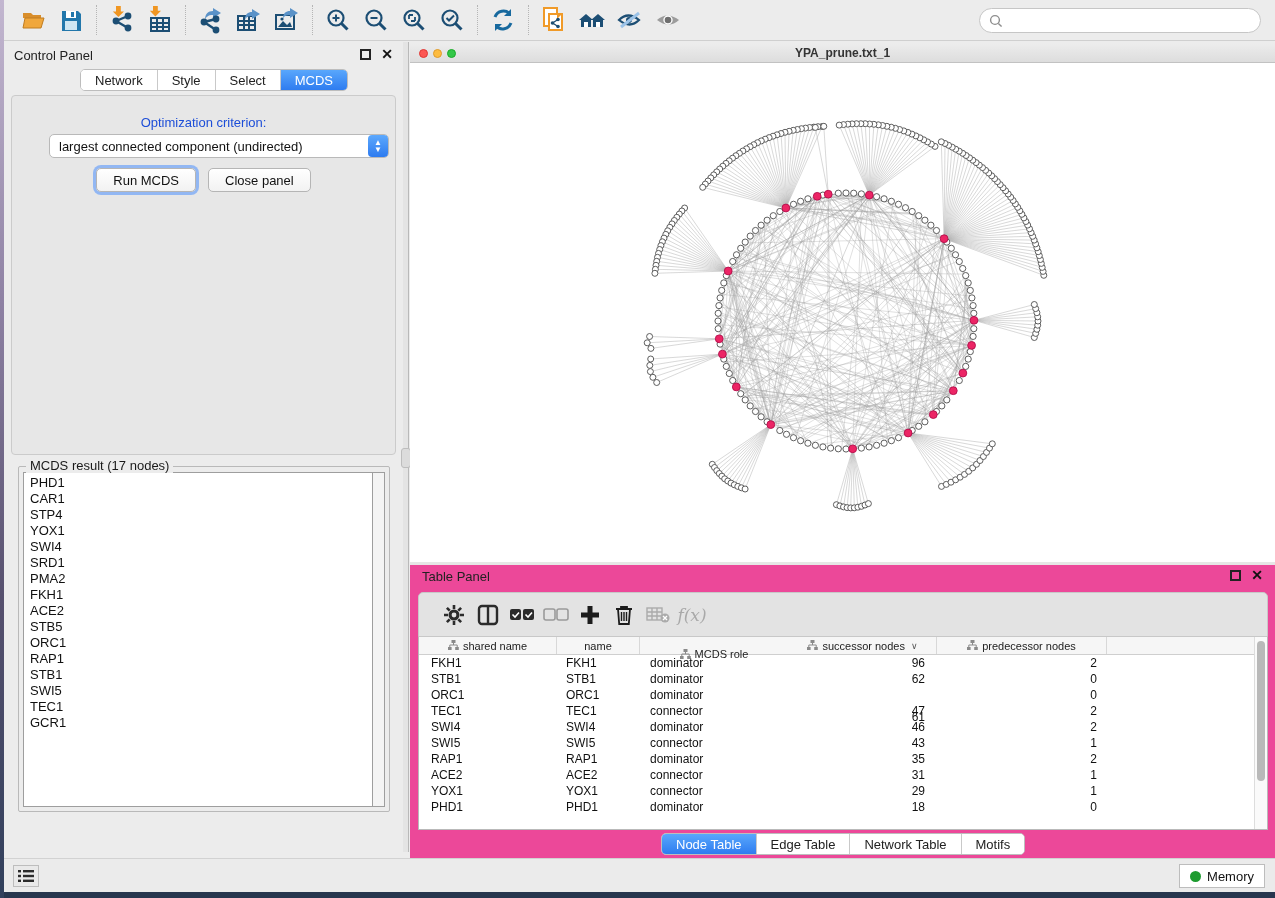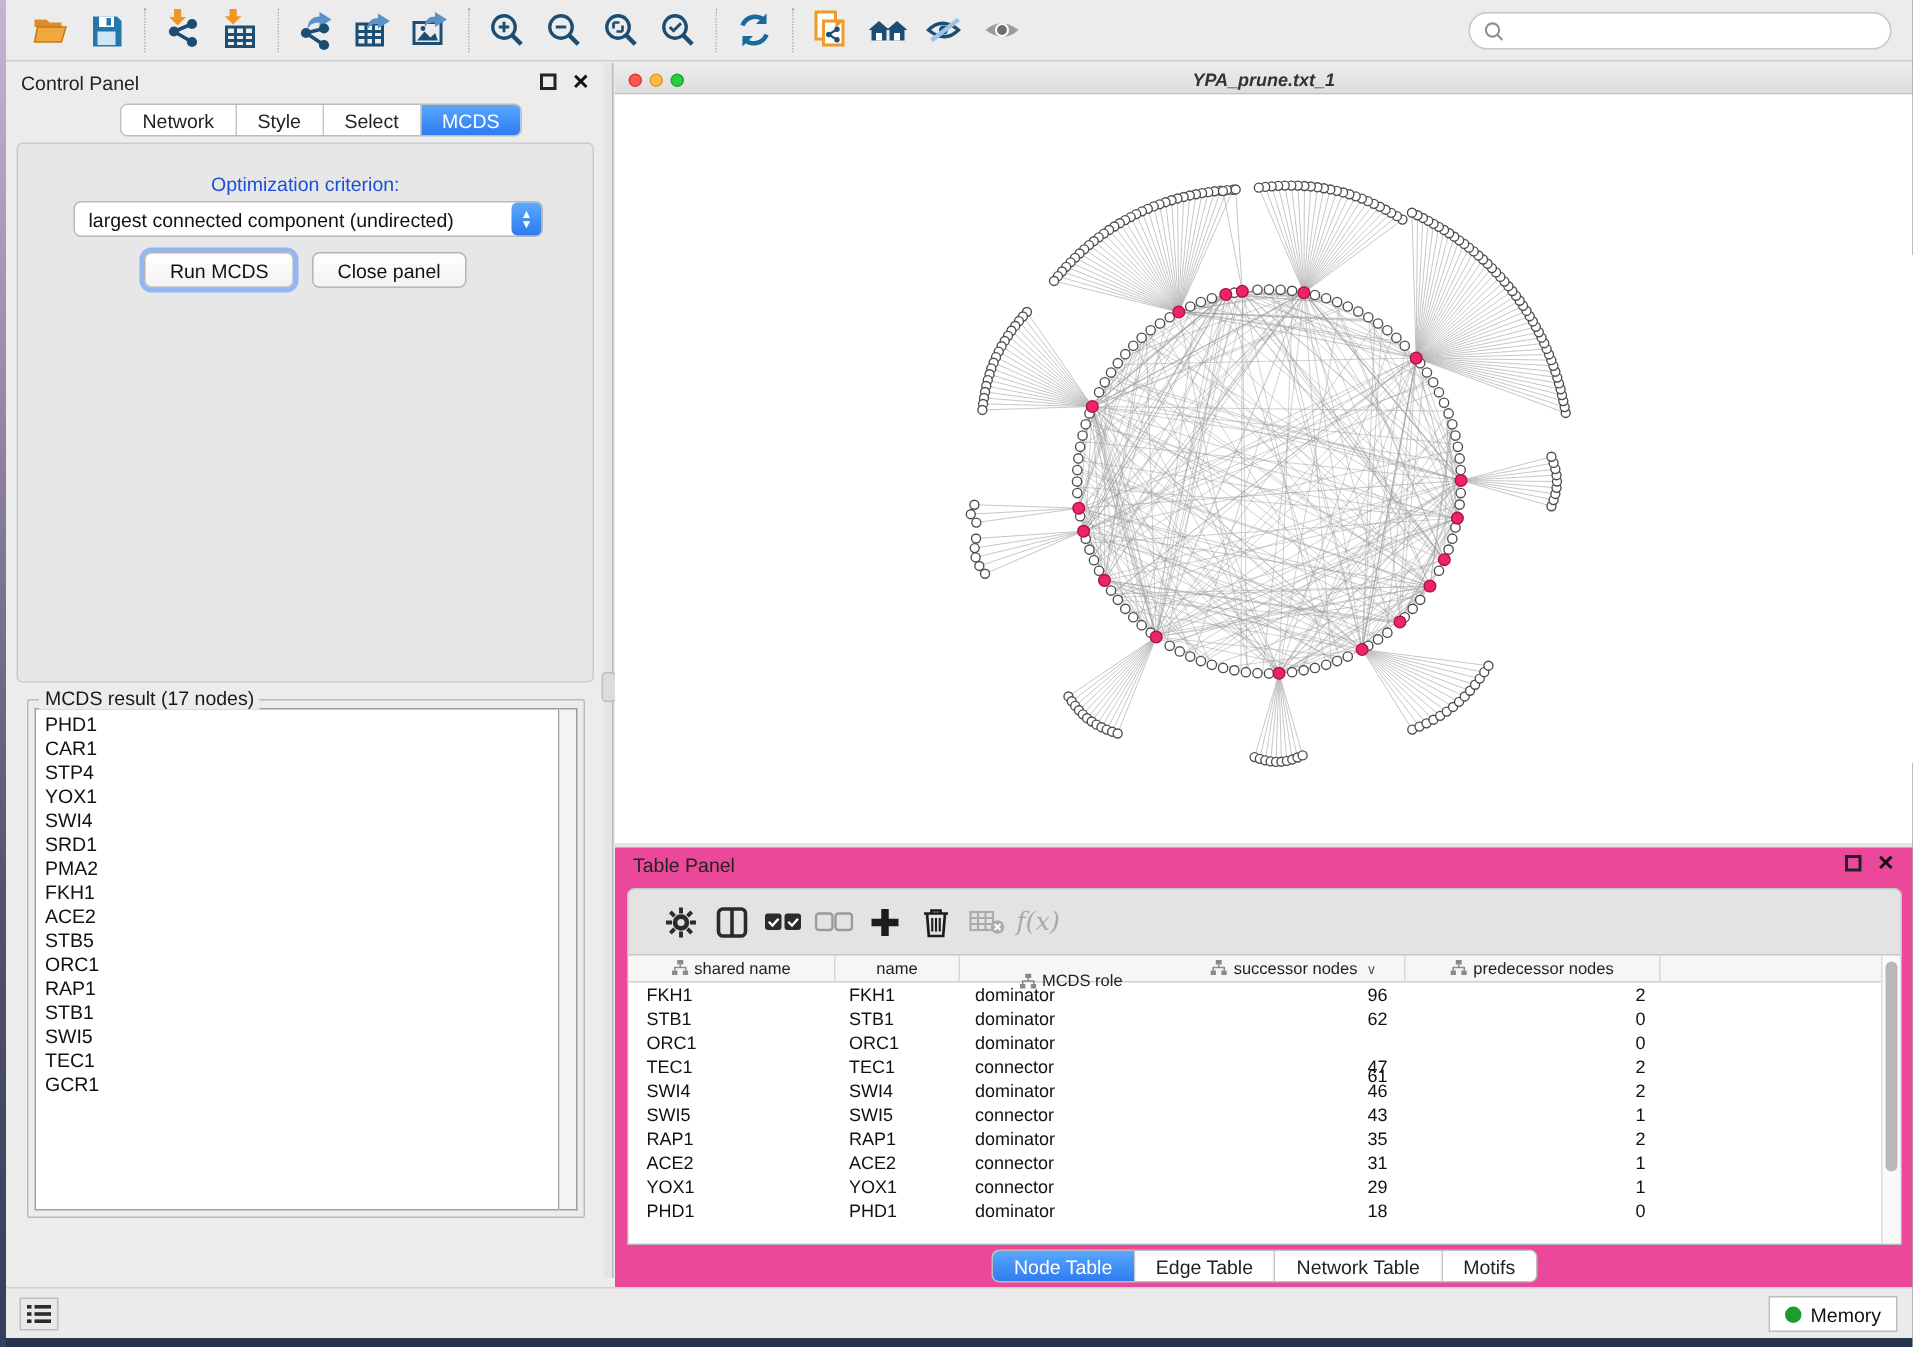--- a/index.html
+++ b/index.html
@@ -72,7 +72,7 @@
                   display:flex; align-items:center; }
   .traffic { display:flex; gap:5px; margin-left:9px; }
   .light { width:9px; height:9px; border-radius:50%; }
-  .net-title { position:absolute; width:100%; text-align:center; font-size:12px; font-weight:700; color:#333;font-style:italic; }
+  .net-title { position:absolute; width:100%; text-align:center; font-size:12px; font-weight:700; color:#333; }
   .net-canvas { position:absolute; left:0; top:21px; right:0; bottom:0; background:#fff; }
 
   

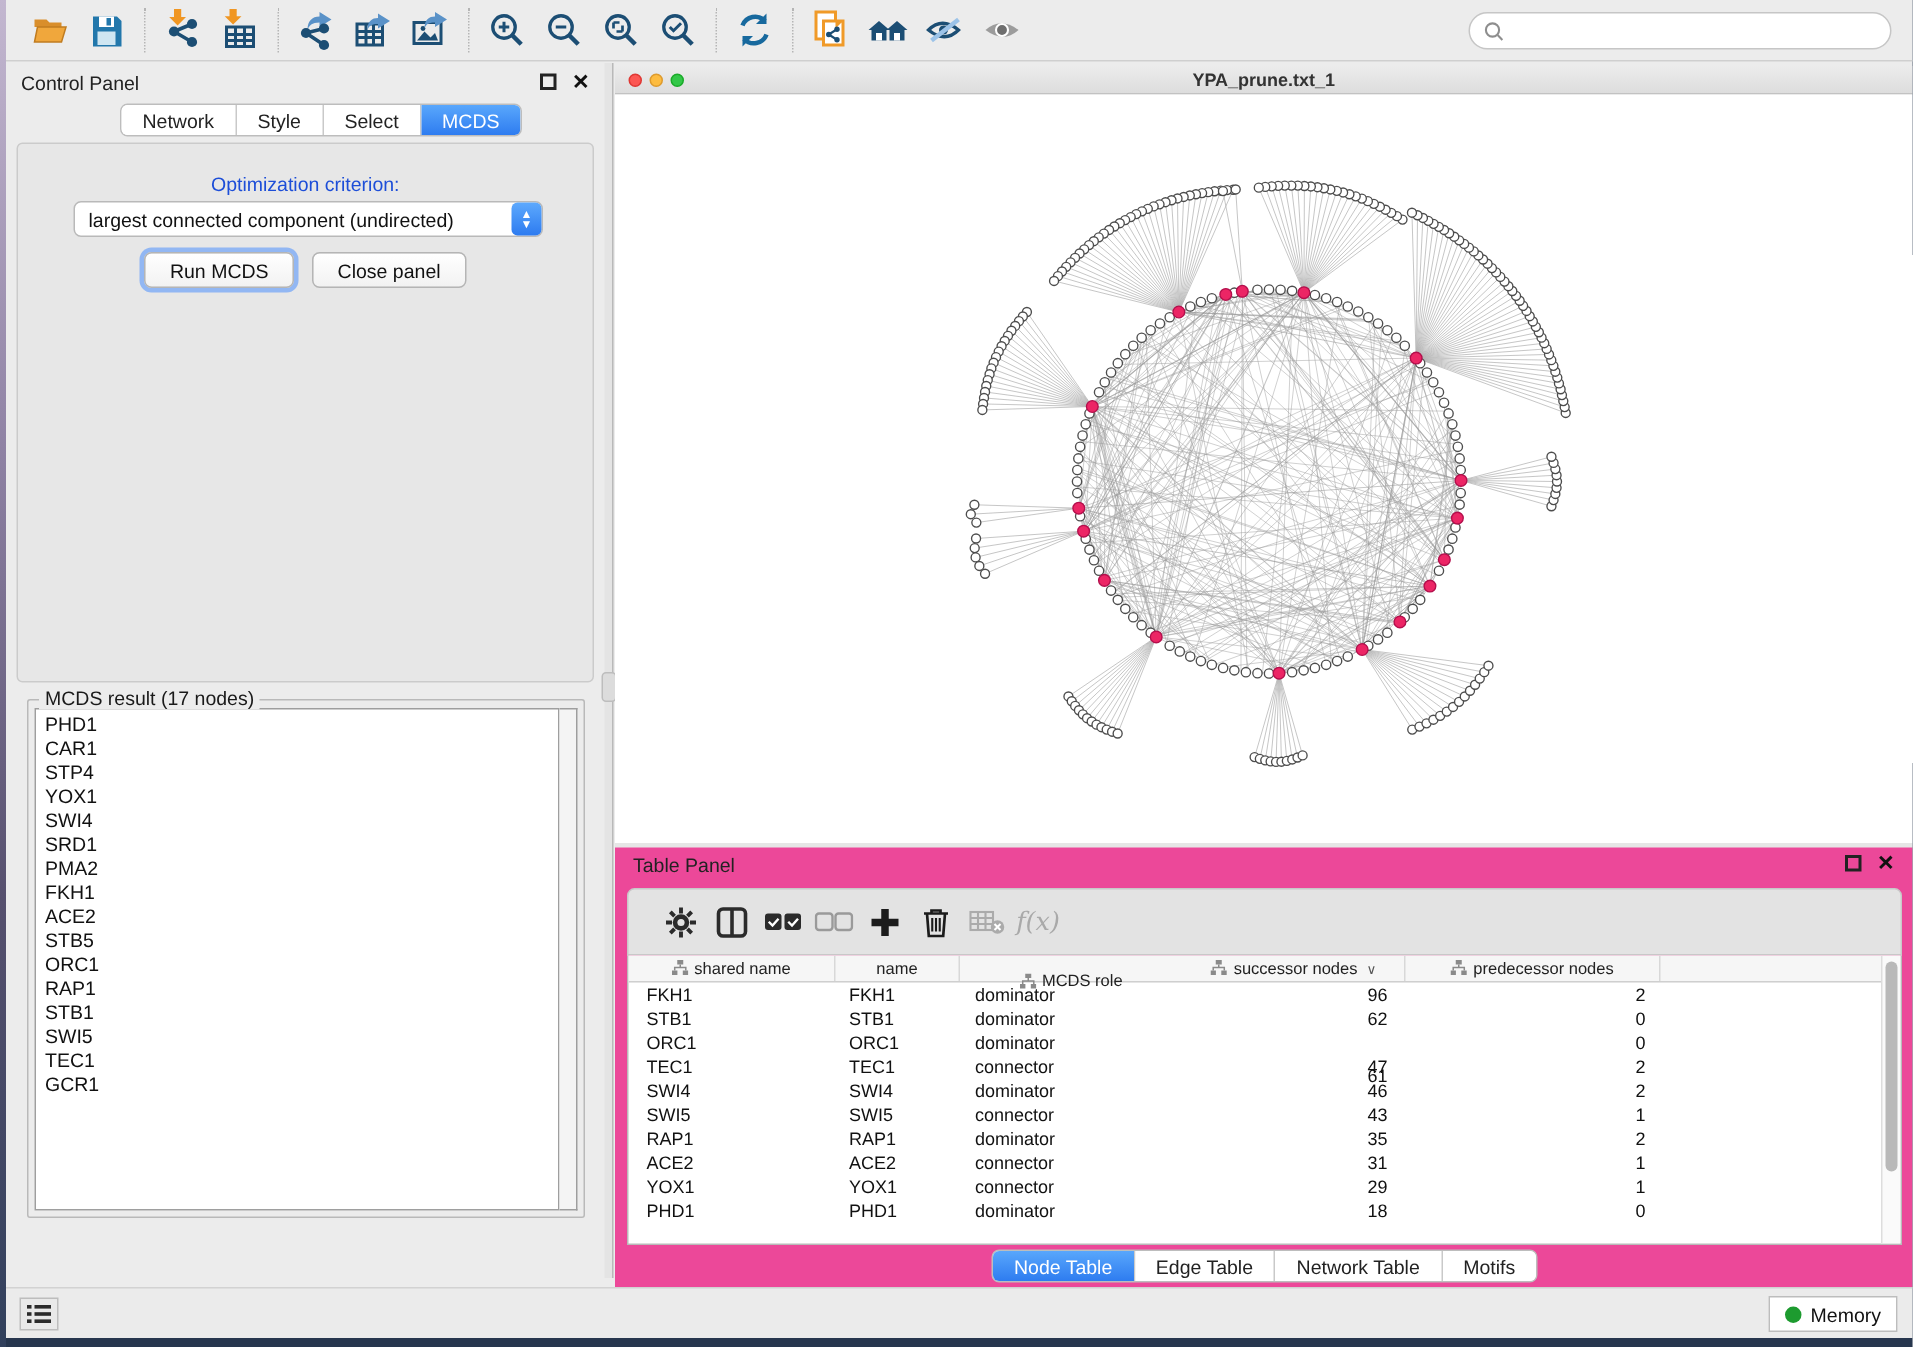--- a/index.html
+++ b/index.html
@@ -38,7 +38,7 @@
   .cp-content { position:absolute; left:7px; top:53px; width:385px; height:360px;
                 background:#e7e7e7; border:1px solid #cbcbcb; border-radius:4px; }
   .opt-label { position:absolute; top:19px; width:100%; text-align:center; font-size:13px; color:#1d4ed8; }
-  .dropdown { position:absolute; left:37px; top:38px; width:313px; height:24px; background:#fff;
+  .dropdown { position:absolute; left:37px; top:38px; width:340px; height:24px; background:#fff;
               border:1px solid #b9b9b9; border-radius:5px; display:flex; align-items:center; }
   .dropdown .dd-text { flex:1; padding-left:9px; font-size:13px; color:#111; white-space:nowrap; overflow:hidden; }
   .dd-stepper { width:20px; height:22px; border-radius:4px; background:linear-gradient(#5da9fd,#2d7bf0);

